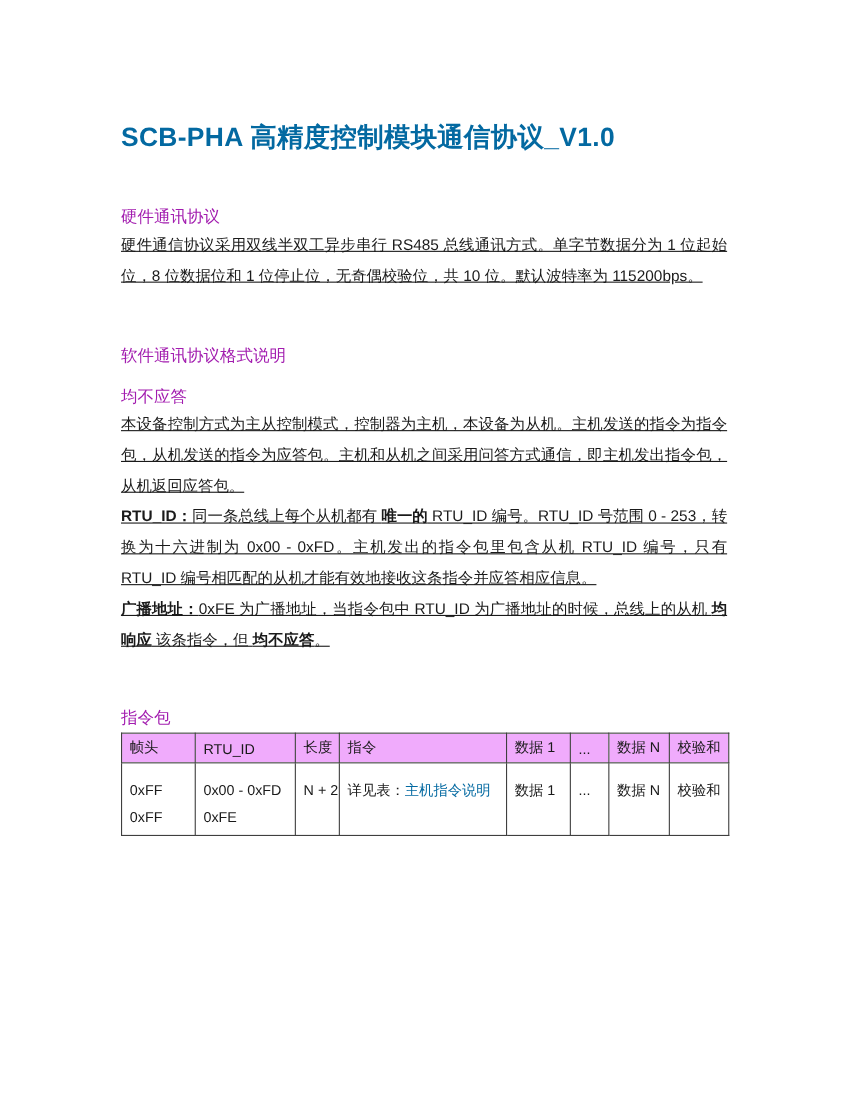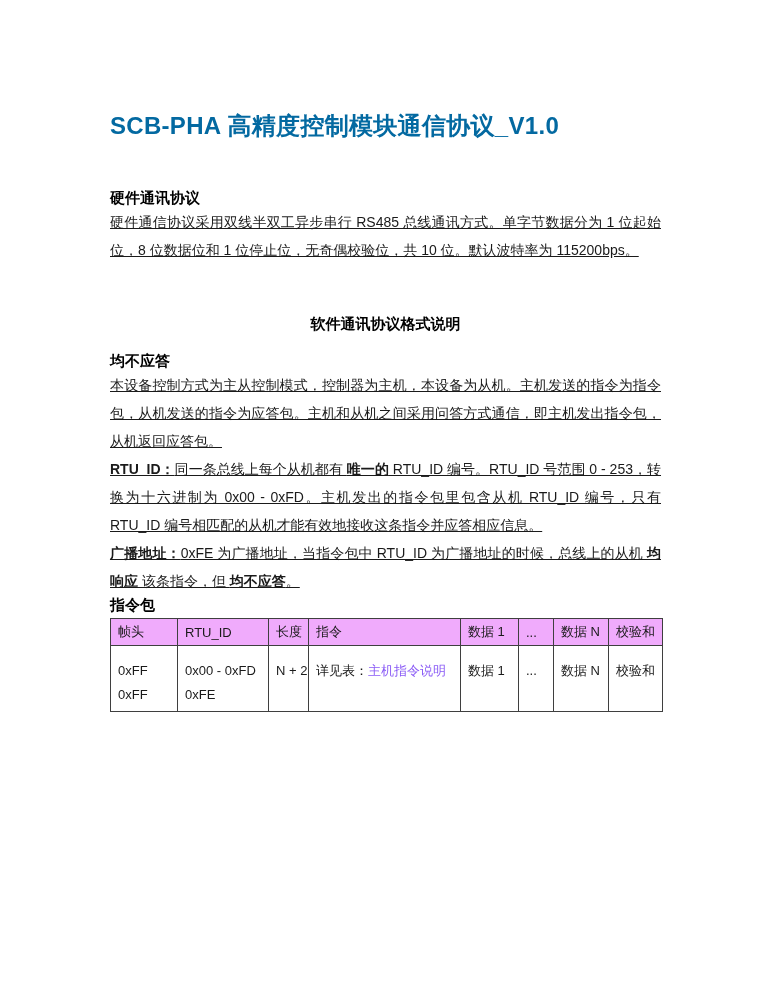--- a/index.html
+++ b/index.html
@@ -17,7 +17,7 @@
     color:#0369a1; letter-spacing:0.3px; white-space:nowrap;
   }
   .h-blue {
-    font-size:15px; line-height:20px; font-weight:bold; color:#000000;
+    font-size:15px; line-height:20px; font-weight:normal; color:#a21caf;
   }
   .h-hw  { margin-top:47px; }
   .h-sw  { margin-top:50px;text-align:center; }

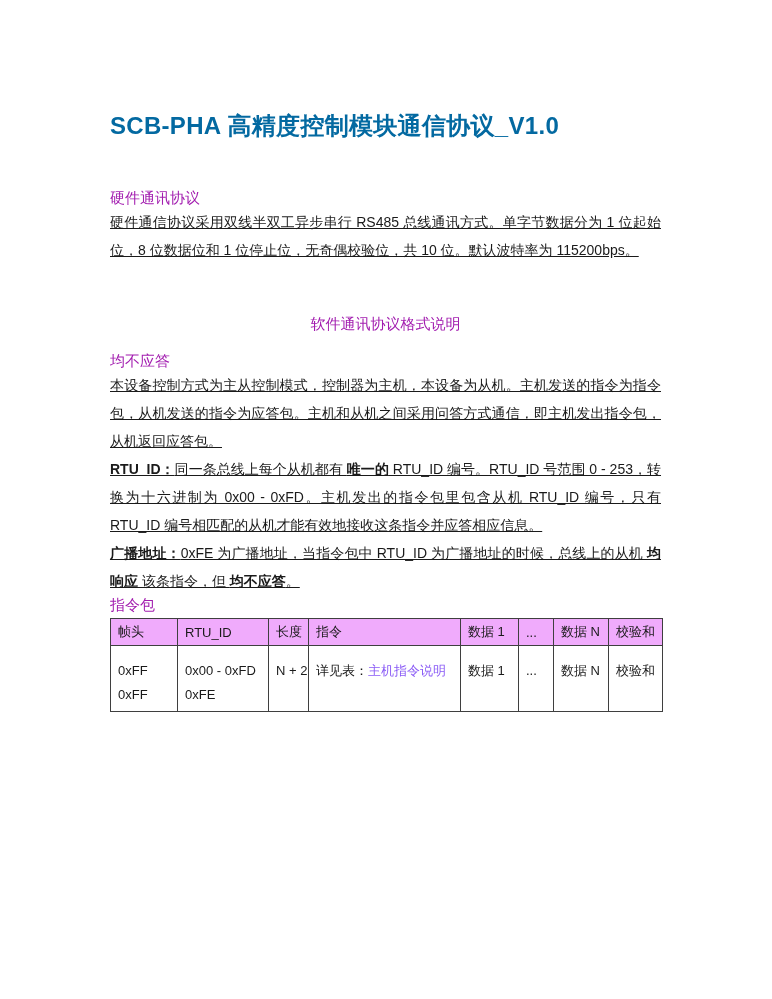--- a/index.html
+++ b/index.html
@@ -20,7 +20,7 @@
     font-size:15px; line-height:20px; font-weight:normal; color:#a21caf;
   }
   .h-hw  { margin-top:47px; }
-  .h-sw  { margin-top:50px;text-align:center; }
+  .h-sw  { margin-top:50px; }
   .h-ctrl{ margin-top:17px; }
   .h-pkt { }
 

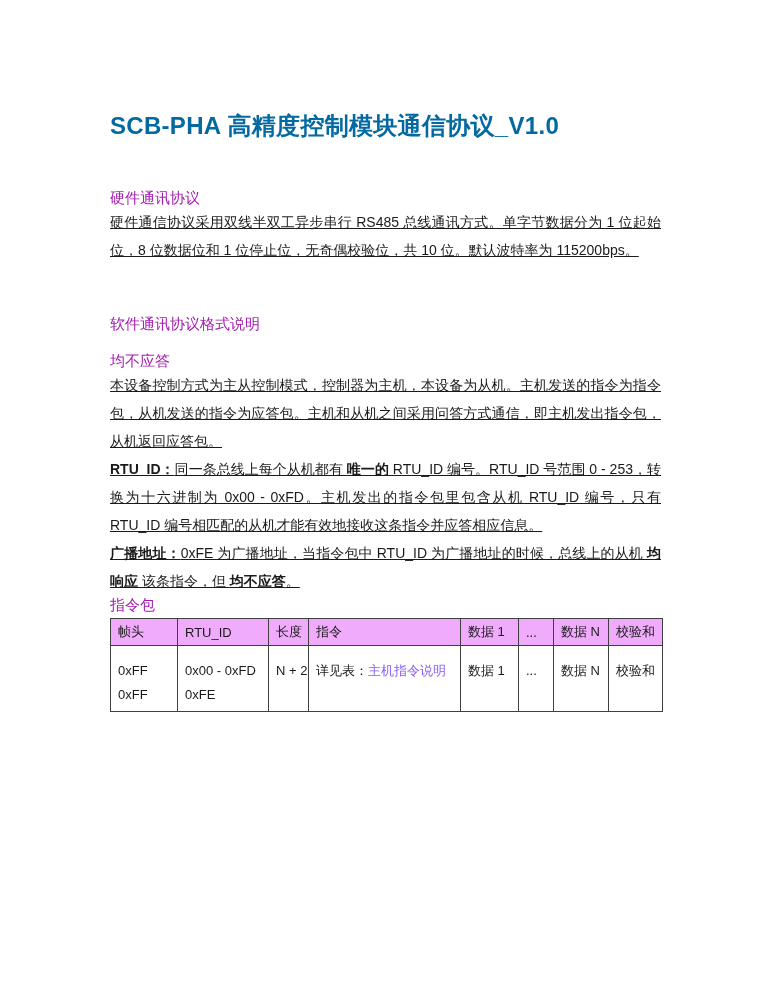--- a/index.html
+++ b/index.html
@@ -22,7 +22,7 @@
   .h-hw  { margin-top:47px; }
   .h-sw  { margin-top:50px; }
   .h-ctrl{ margin-top:17px; }
-  .h-pkt { }
+  .h-pkt { margin-top:48px; }
 
   p.body-p {
     margin:0; font-size:14px; line-height:28px;

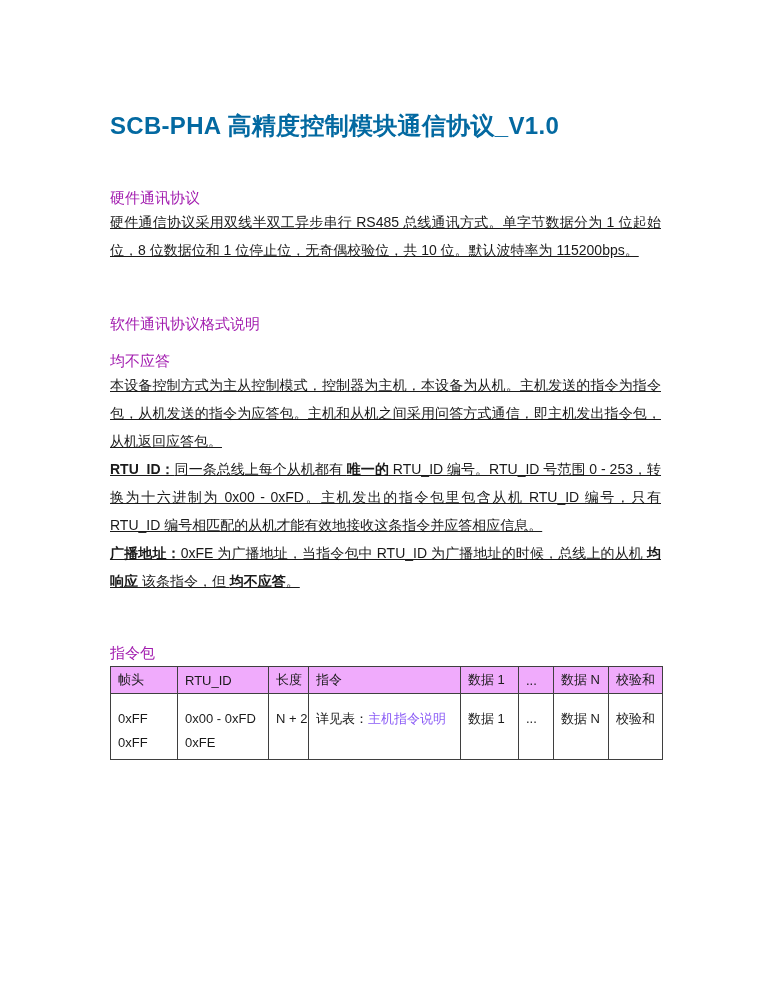--- a/index.html
+++ b/index.html
@@ -51,7 +51,7 @@
     padding-top:13px; padding-bottom:4px; white-space:nowrap; overflow:hidden;
   }
   .cell-line { display:block; }
-  a.cmd-link { color:#8b5cf6; text-decoration:none; cursor:pointer; }
+  a.cmd-link { color:#0369a1; text-decoration:none; cursor:pointer; }
 </style>
 </head>
 <body>

